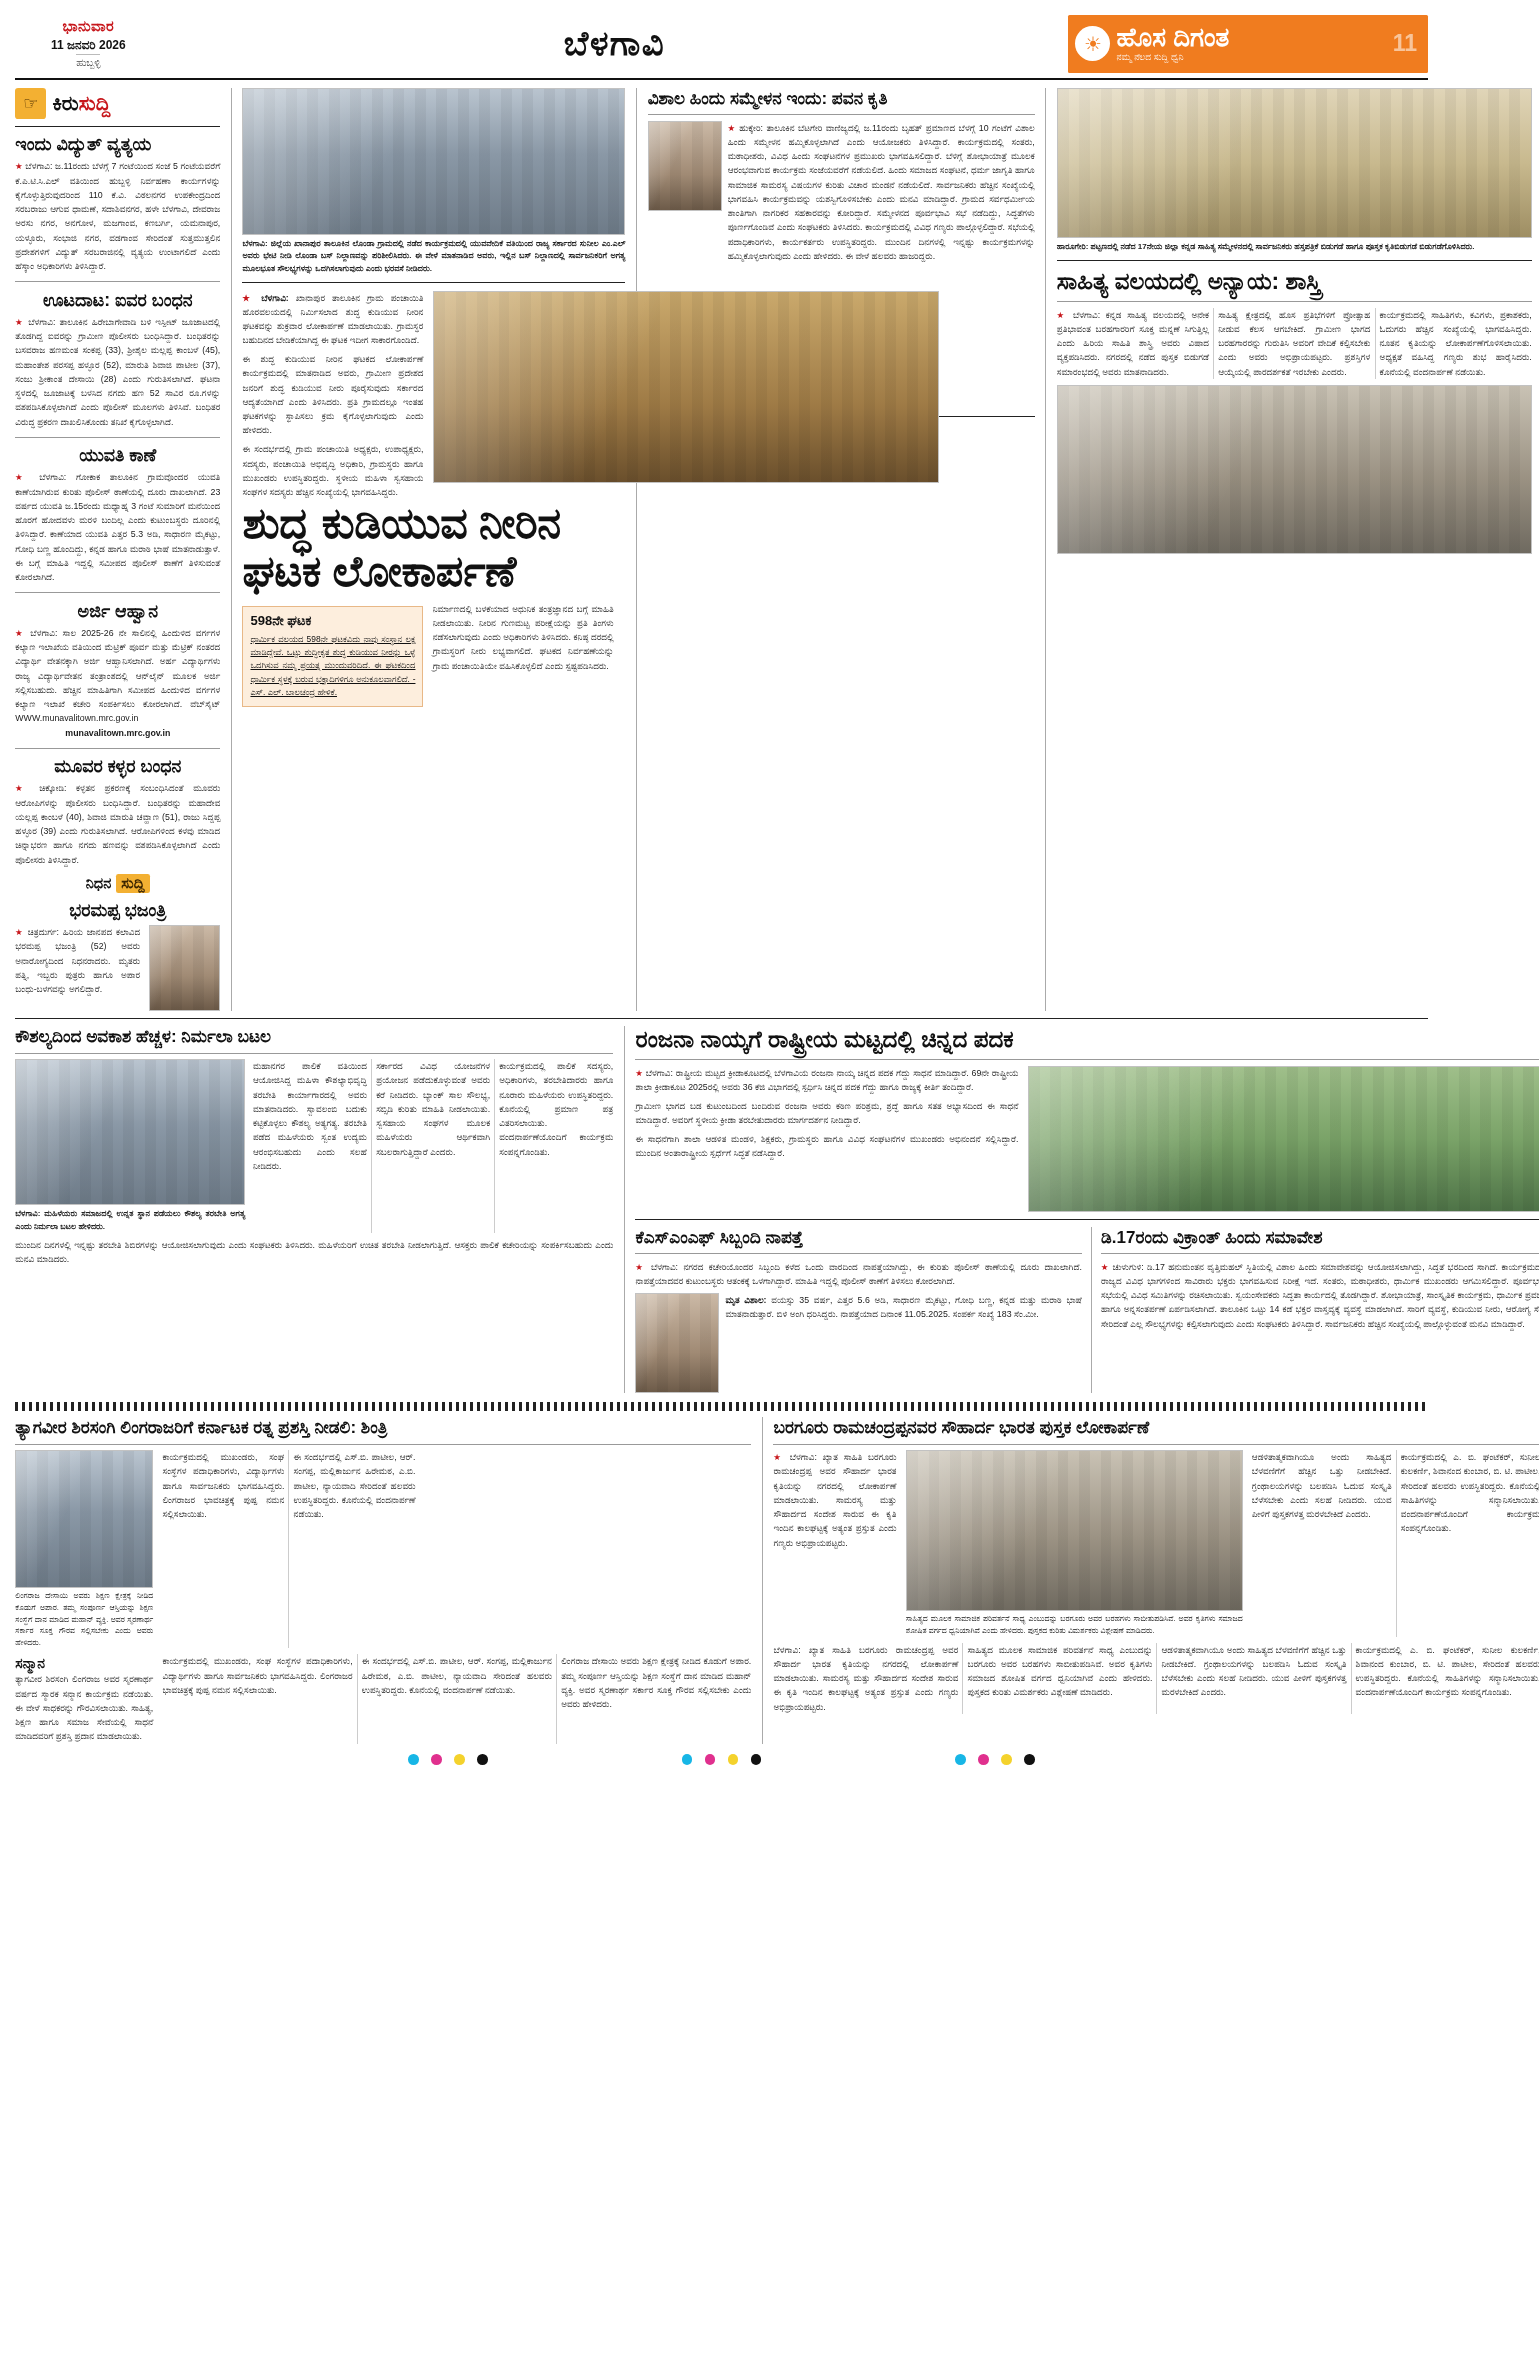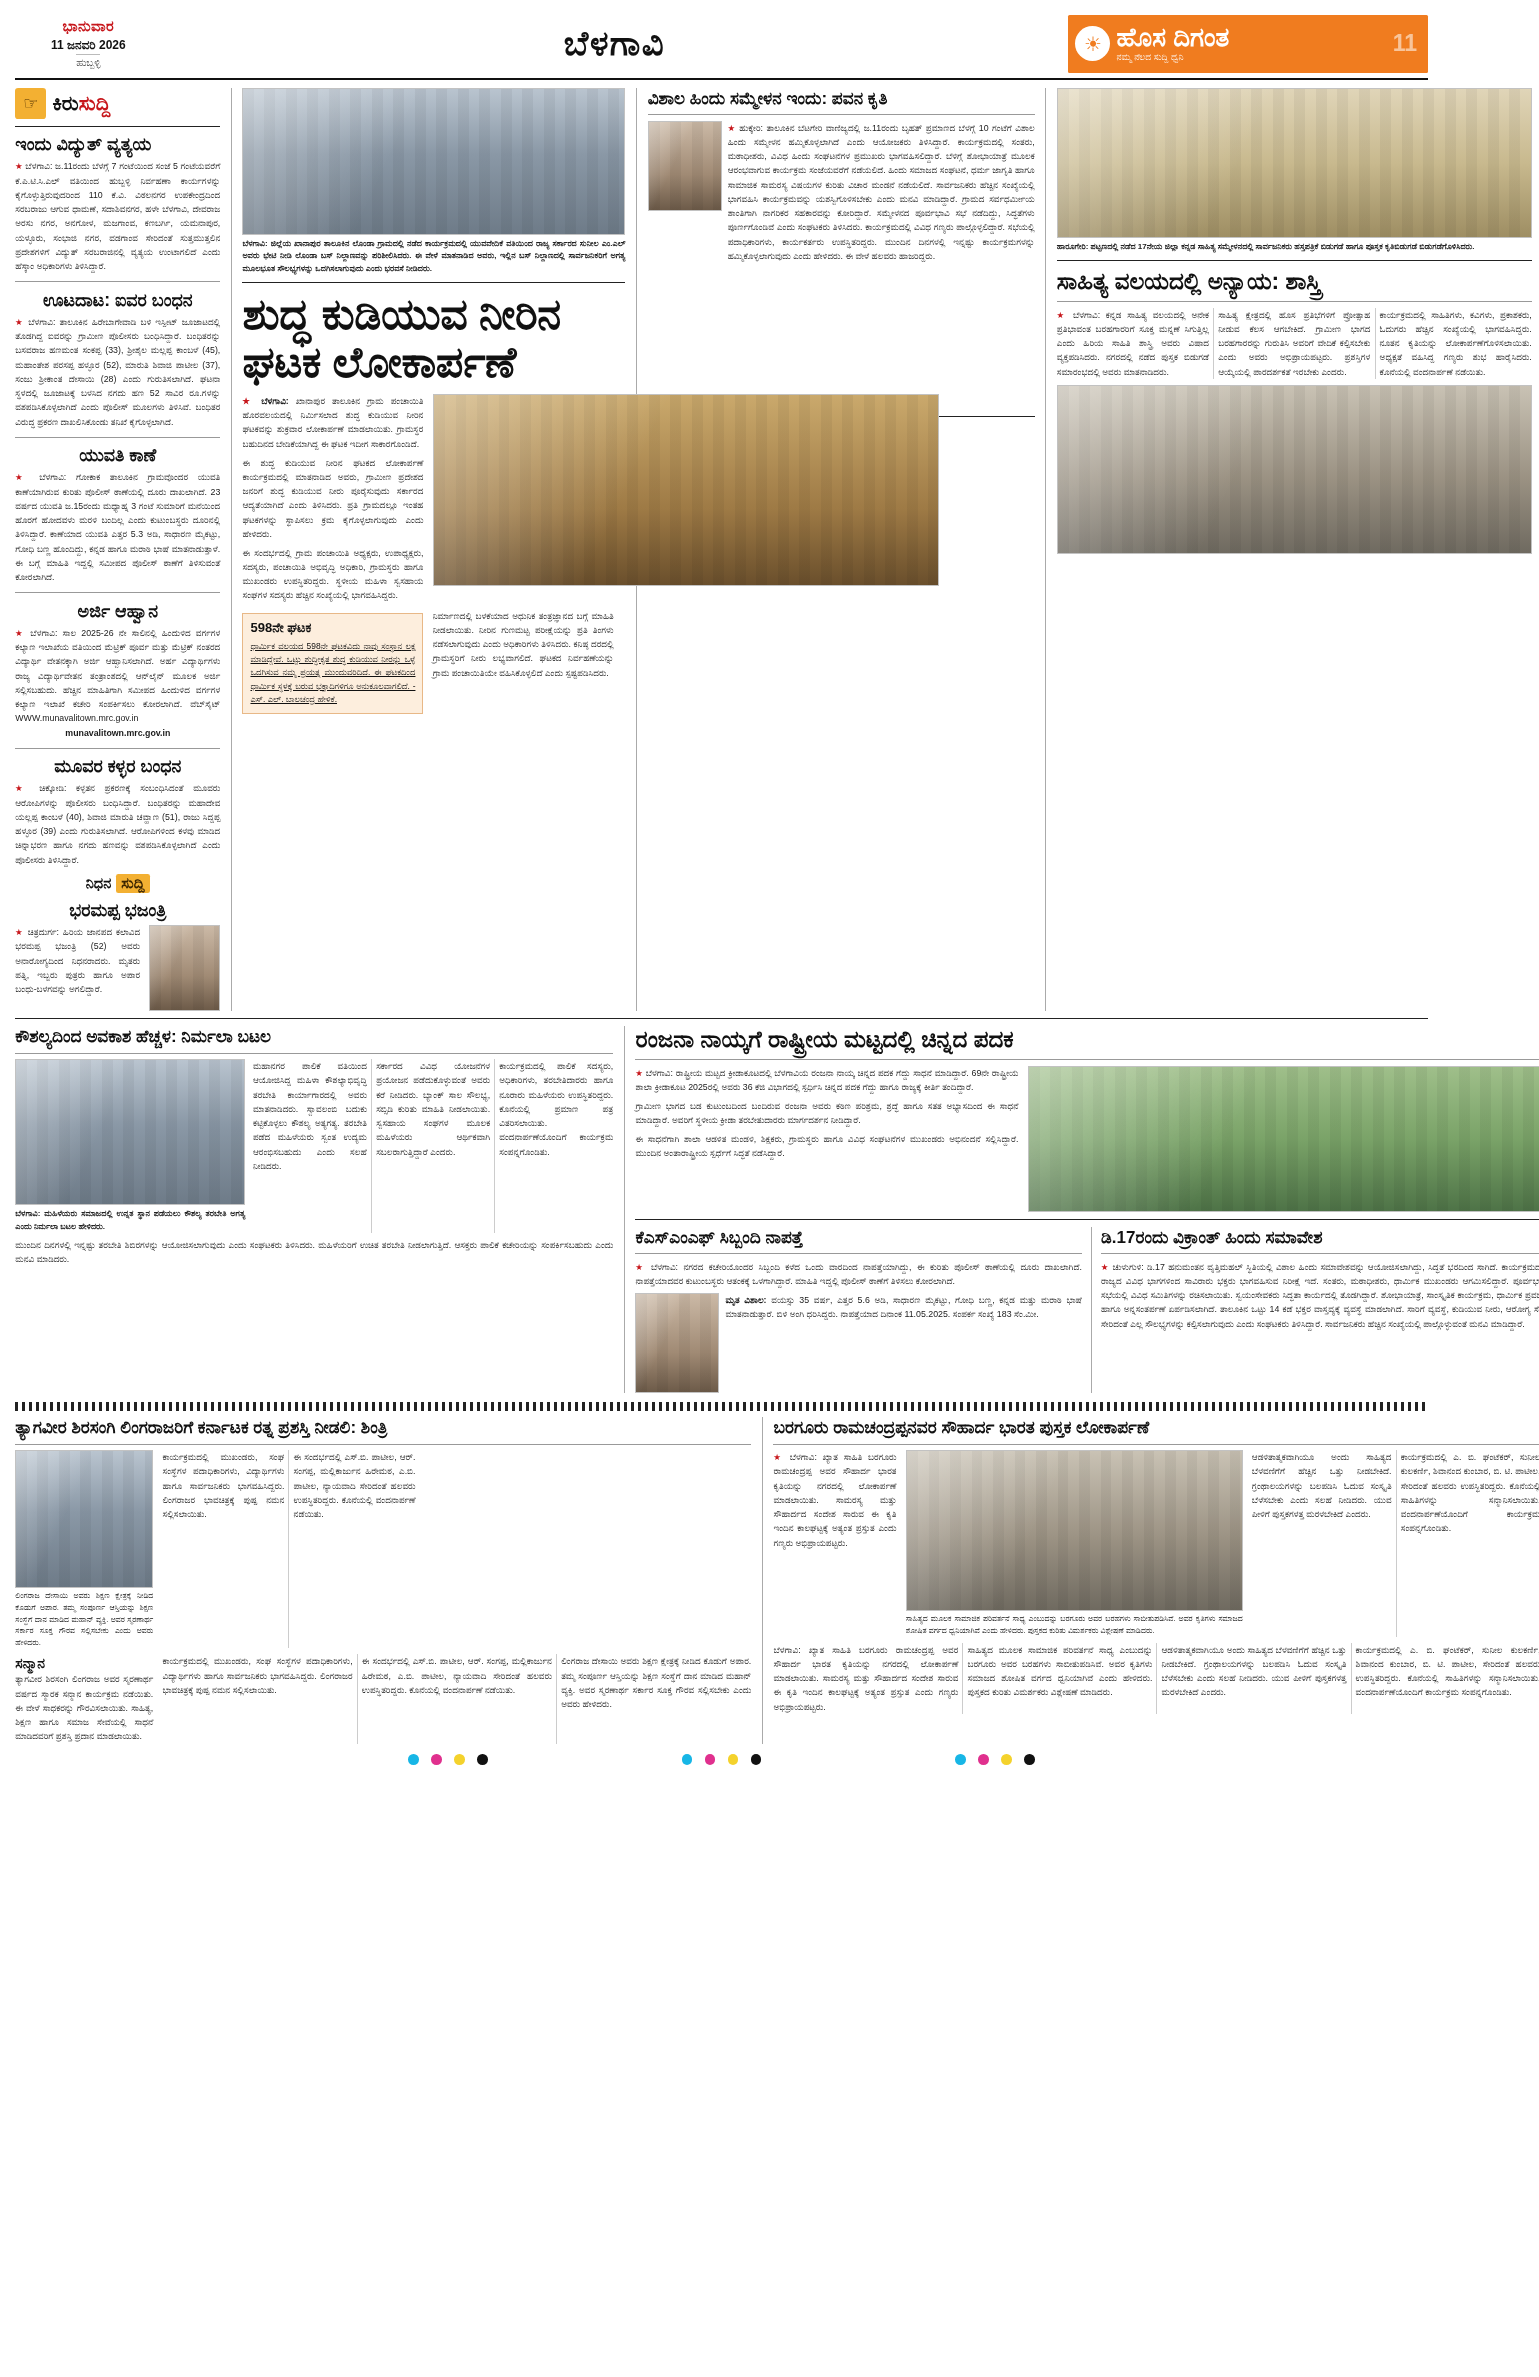--- a/index.html
+++ b/index.html
@@ -307,11 +307,6 @@
       </div>
       <div class="rule-thick"></div>
 
-      <div style="position:relative;">
-        <div class="hl-xl" style="width:782px;">ಶುದ್ಧ ಕುಡಿಯುವ ನೀರಿನ</div>
-        <div class="hl-xl" style="width:782px;">ಘಟಕ ಲೋಕಾರ್ಪಣೆ</div>
-      </div>
-
       <div style="display:flex;gap:9.2px;margin-top:7.7px;">
         <div style="flex:0 0 181px;">
           <div class="body-txt">
@@ -324,6 +319,11 @@
         <div style="flex:1;">
           <div class="photo ph-stage" style="height:192px;width:506px;"></div>
         </div>
+      </div>
+
+      <div style="position:relative;">
+        <div class="hl-xl" style="width:782px;">ಶುದ್ಧ ಕುಡಿಯುವ ನೀರಿನ</div>
+        <div class="hl-xl" style="width:782px;">ಘಟಕ ಲೋಕಾರ್ಪಣೆ</div>
       </div>
 
       <div style="display:flex;gap:9.2px;margin-top:6.1px;">

